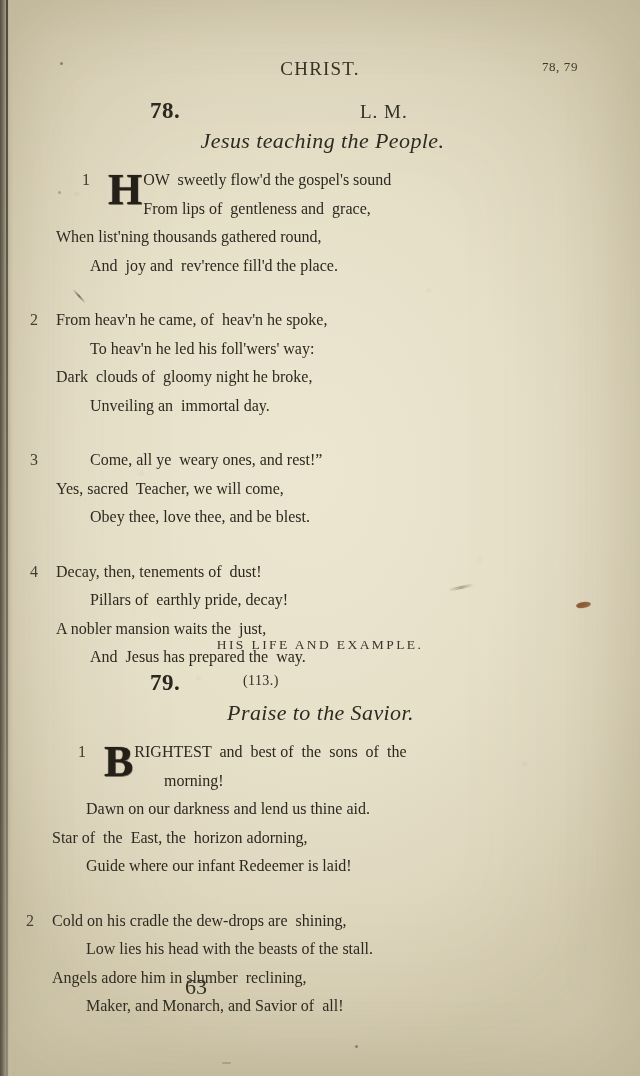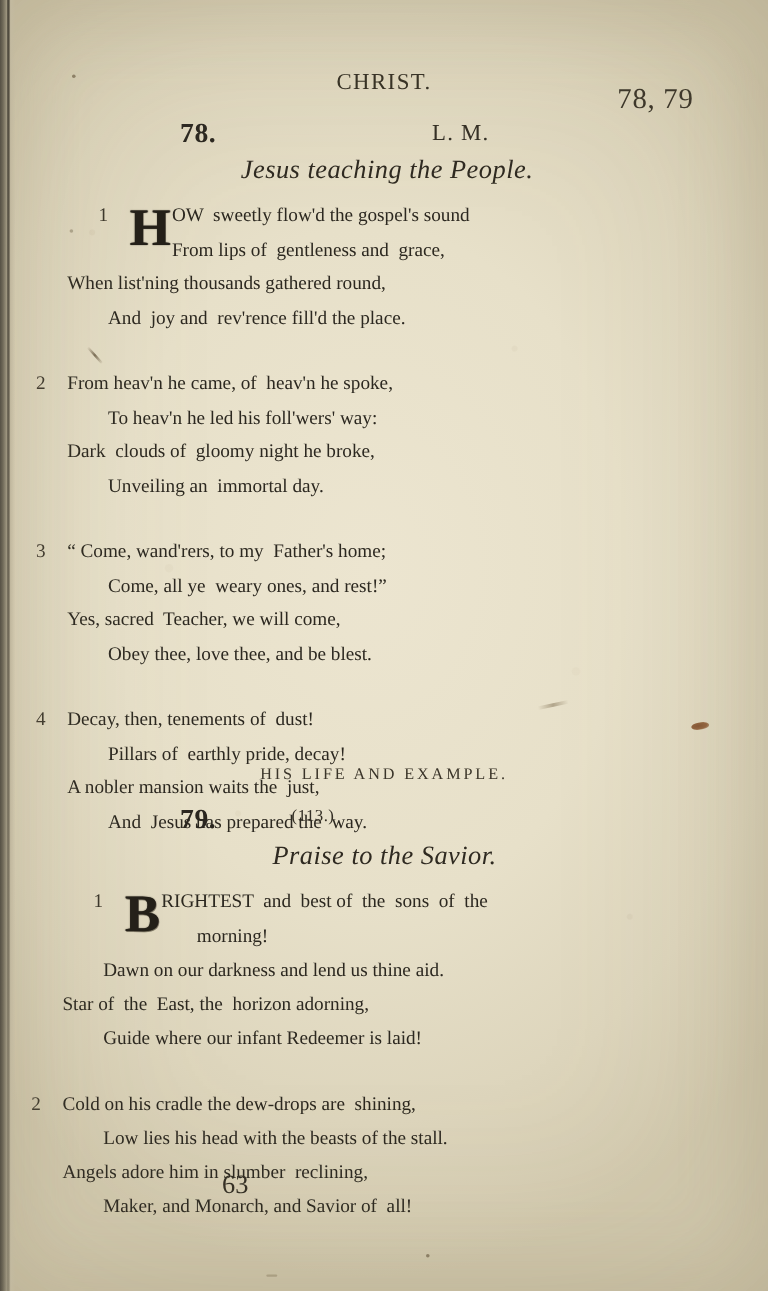--- a/index.html
+++ b/index.html
@@ -87,8 +87,8 @@
   .runhead-nums {
     position: absolute;
     right: 62px;
-    top: 12px;
-    font-size: 24px;
+    top: 1px;
+    font-size: 13px;
     letter-spacing: .6px;
     color: #3a3428;
     text-align: right;

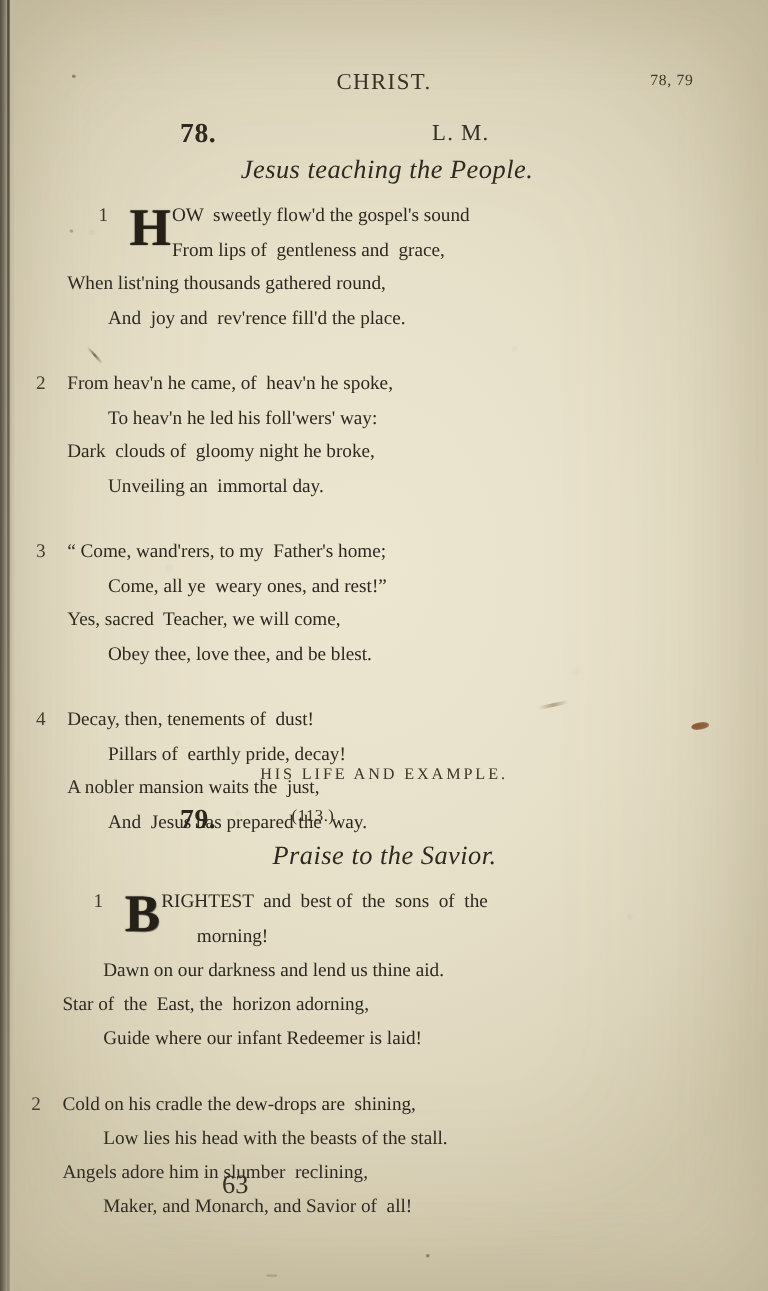--- a/index.html
+++ b/index.html
@@ -243,7 +243,6 @@
 
         <div class="stanza" style="margin-left:-52px;margin-top:26px;">
           <div class="stanza-num">3</div>
-          <div class="line">“ Come, wand'rers, to my  Father's home;</div>
           <div class="line indent">Come, all ye  weary ones, and rest!”</div>
           <div class="line">Yes, sacred  Teacher, we will come,</div>
           <div class="line indent">Obey thee, love thee, and be blest.</div>

